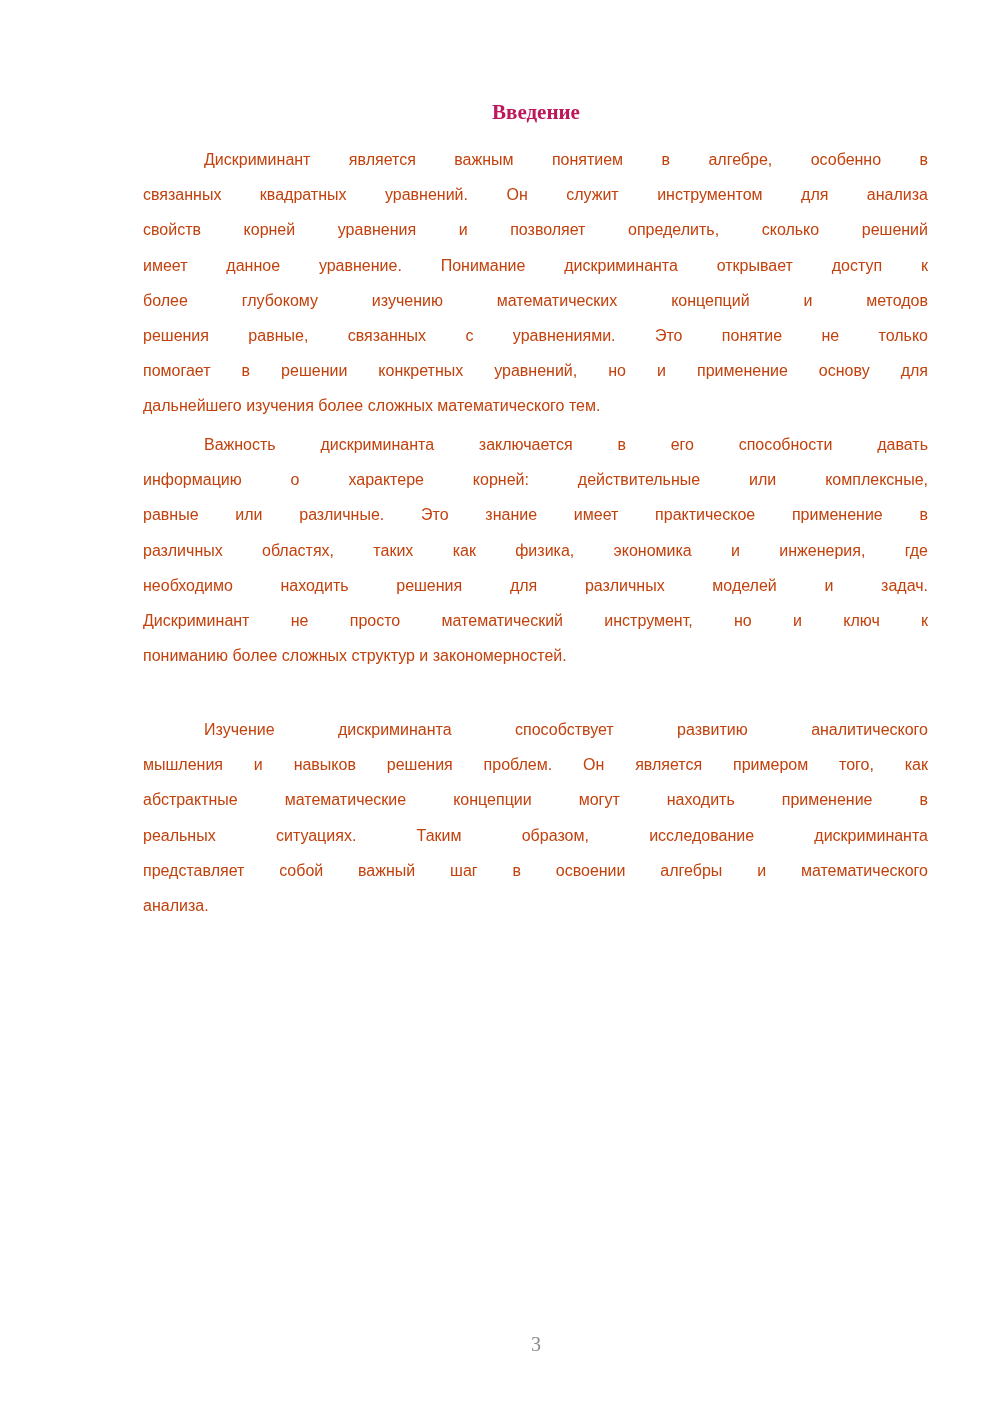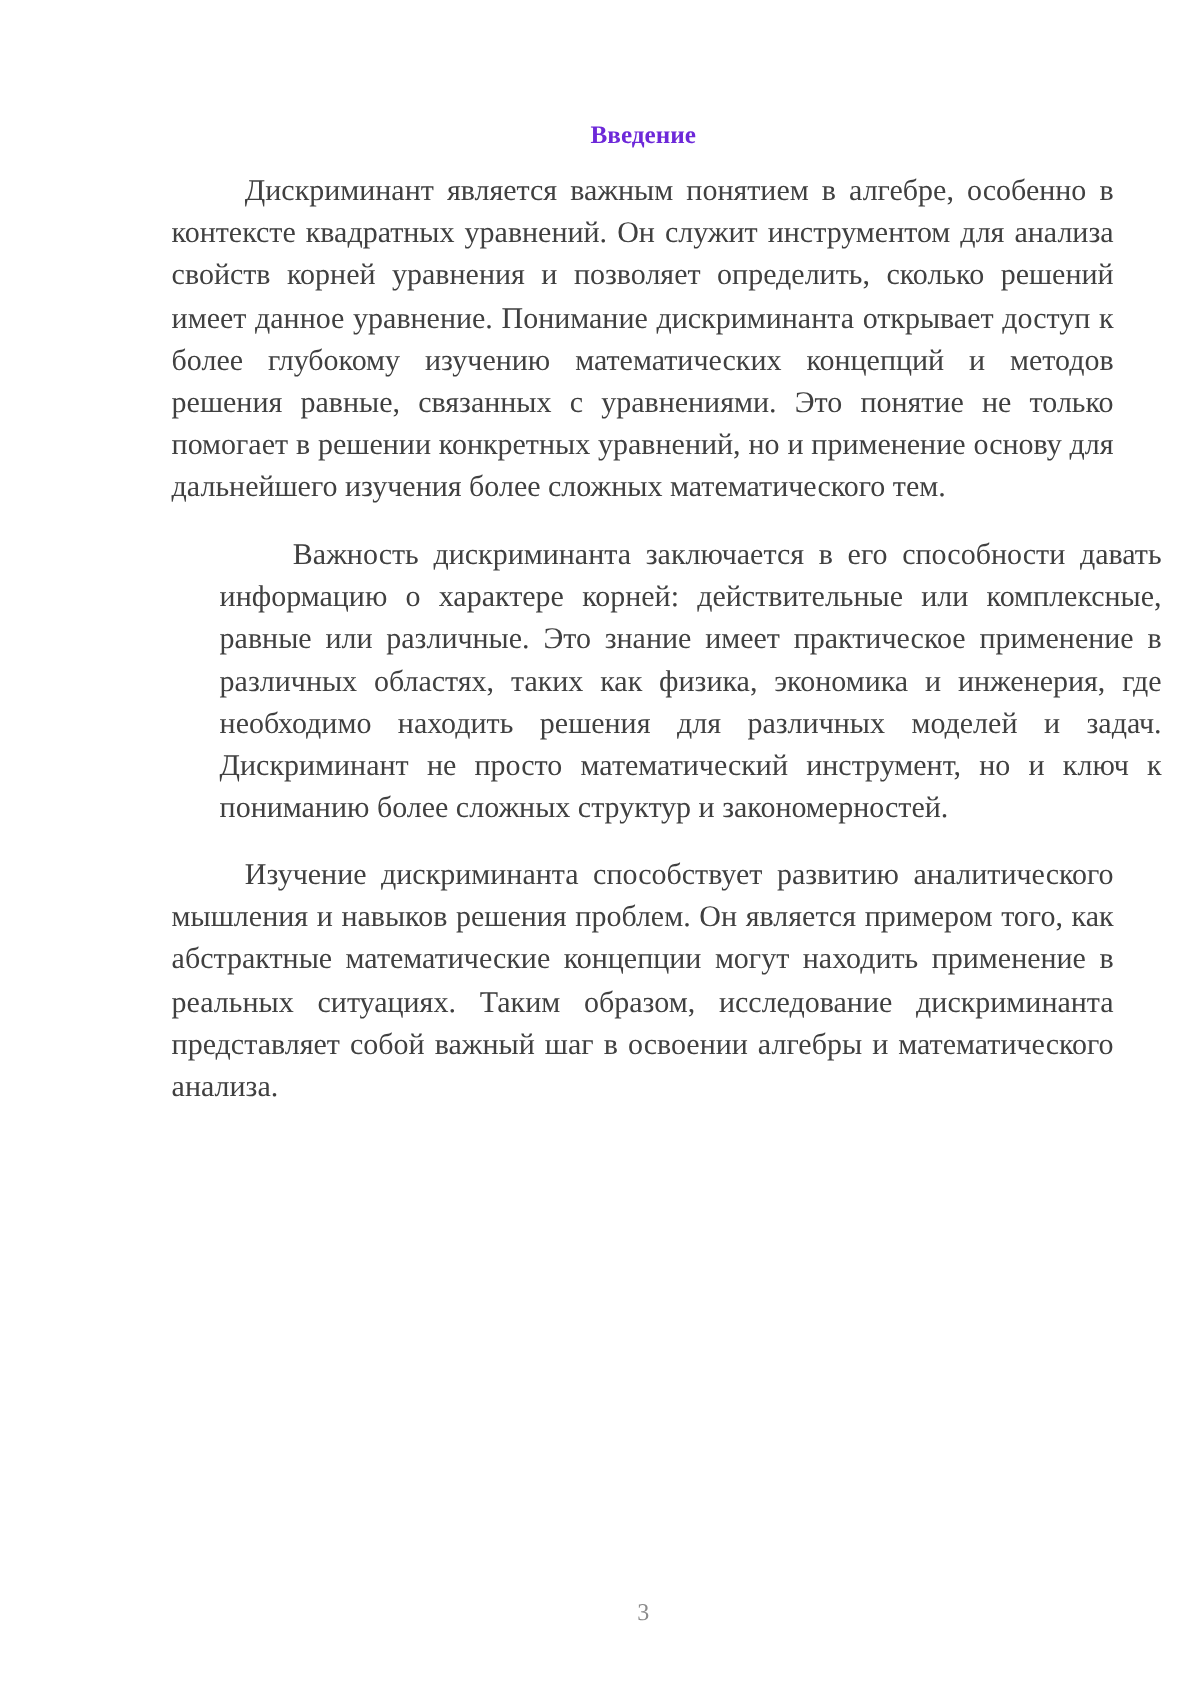--- a/index.html
+++ b/index.html
@@ -9,7 +9,7 @@
       position: absolute; left: 0; width: 1000px; top: 98px;
       text-align: center; padding-left: 72px; box-sizing: border-box;
       font-family: "Liberation Serif", serif; font-weight: bold;
-      font-size: 21px; color: #6d28d9; line-height: 28px;
+      font-size: 21px; color: #be185d; line-height: 28px;
     }
     .body-text {
       position: absolute; left: 143px; width: 785px;

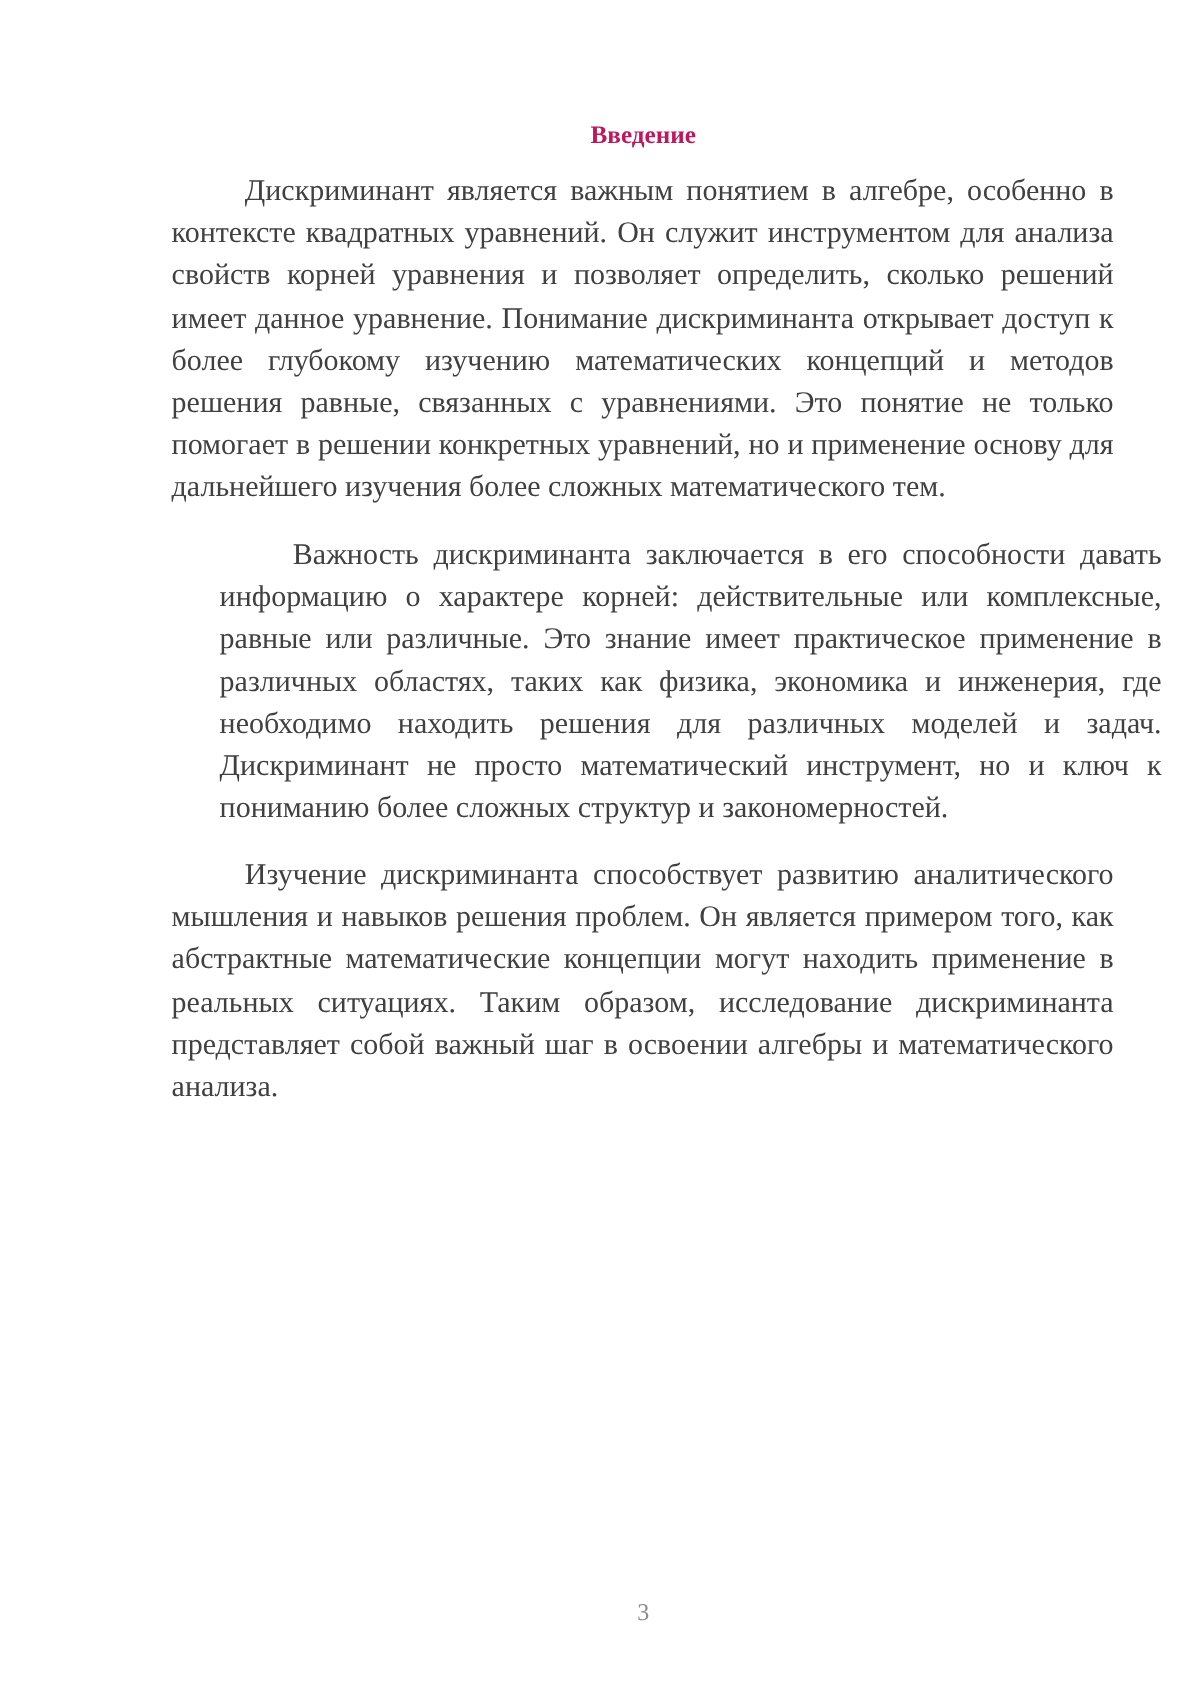--- a/index.html
+++ b/index.html
@@ -13,7 +13,7 @@
     }
     .body-text {
       position: absolute; left: 143px; width: 785px;
-      font-family: Liberation Serif, serif; font-size: 25px; color: #404040;
+      font-family: Liberation Sans, sans-serif; font-size: 16px; color: #c2410c;
     }
     .line {
       display: block; height: 35.2px; line-height: 35.2px;

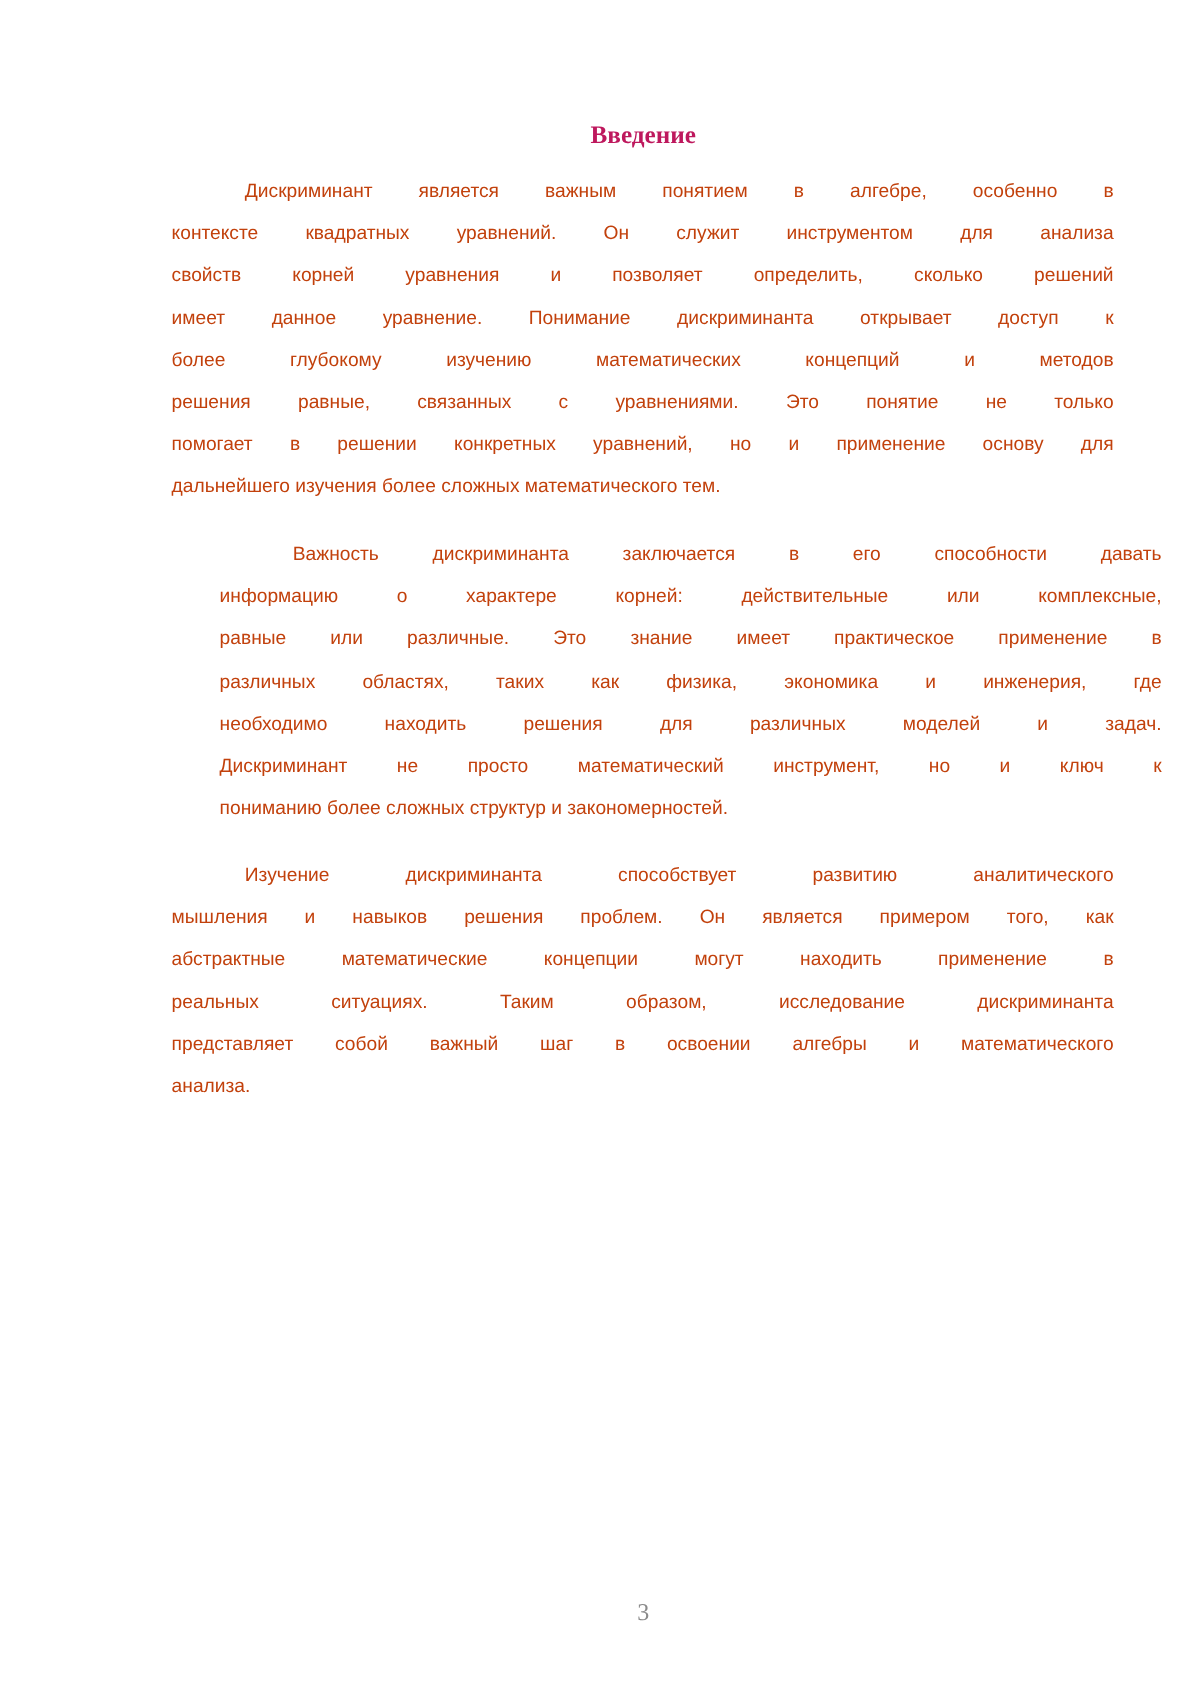--- a/index.html
+++ b/index.html
@@ -40,7 +40,7 @@
 
   <div class="body-text para" id="p1">
     <span class="line indent">Дискриминант является важным понятием в алгебре, особенно в</span>
-    <span class="line">контексте квадратных уравнений. Он служит инструментом для анализа</span>
+    <span class="line">связанных квадратных уравнений. Он служит инструментом для анализа</span>
     <span class="line">свойств корней уравнения и позволяет определить, сколько решений</span>
     <span class="line">имеет данное уравнение. Понимание дискриминанта открывает доступ к</span>
     <span class="line">более глубокому изучению математических концепций и методов</span>

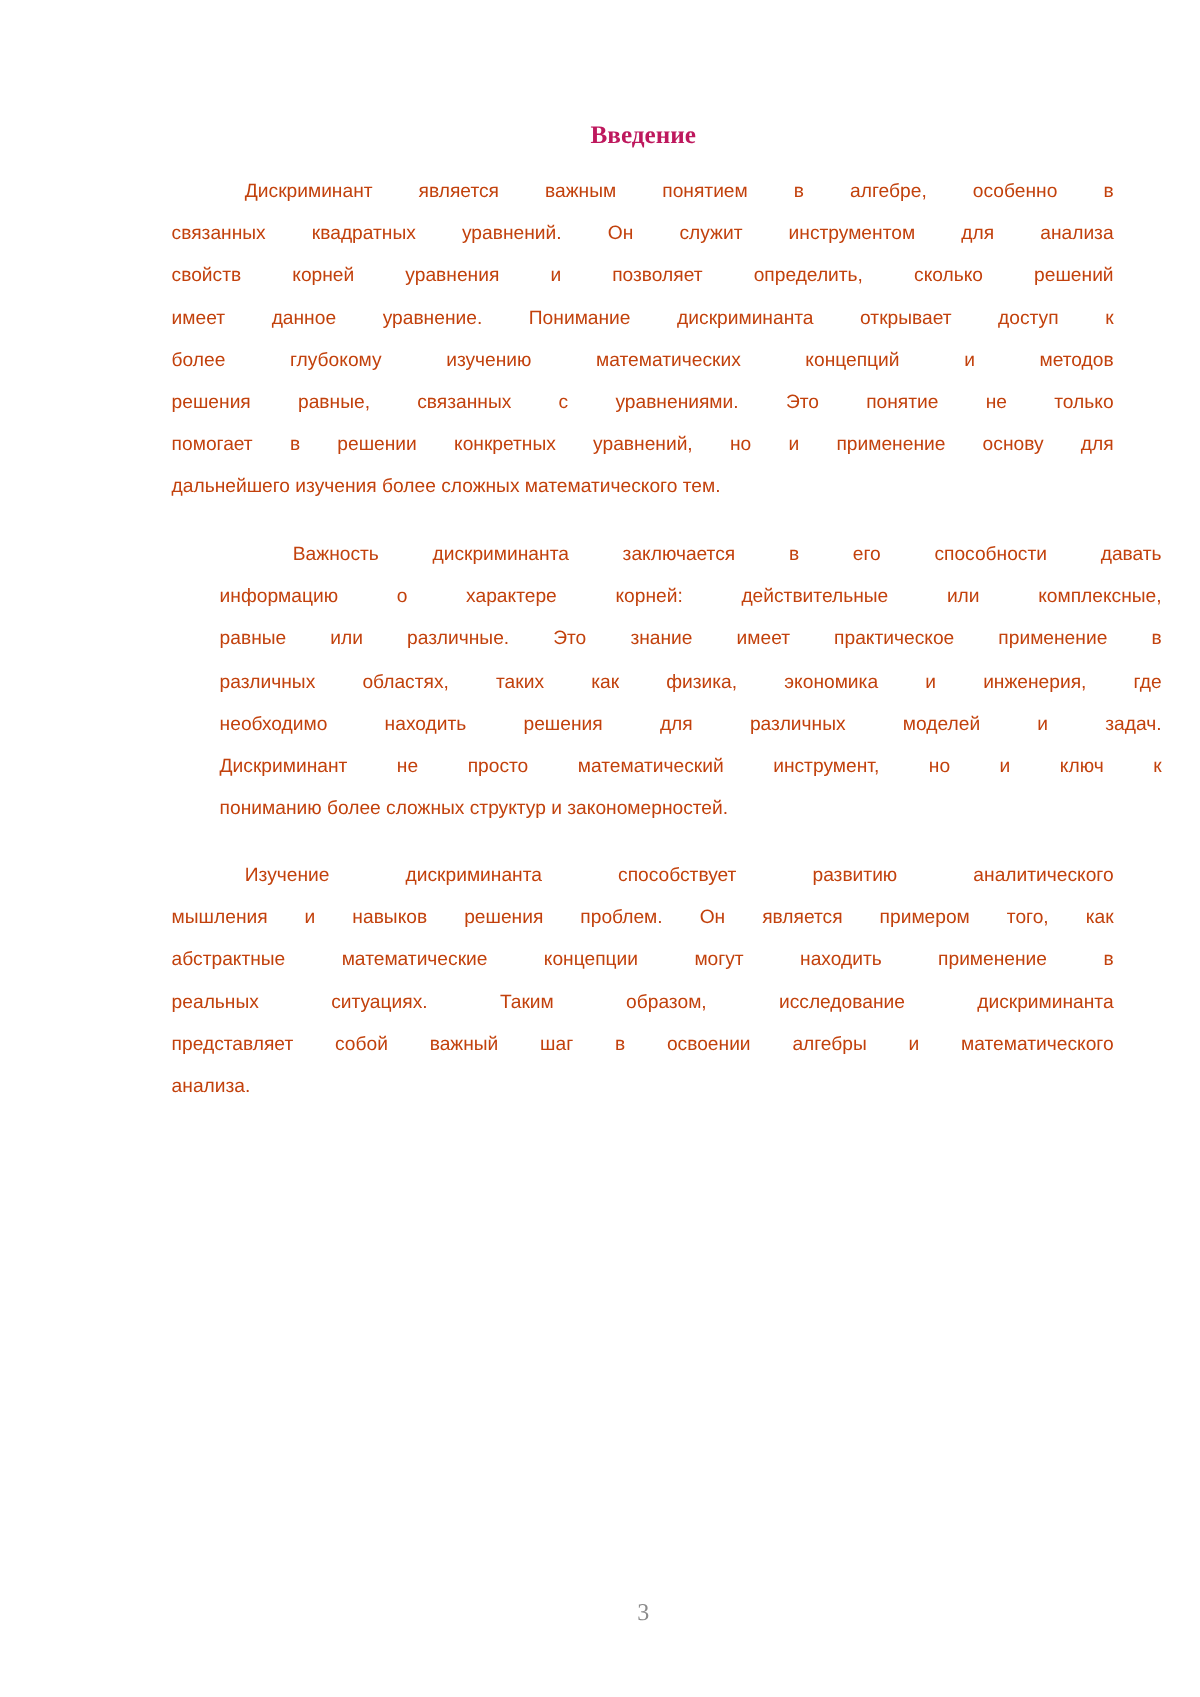--- a/index.html
+++ b/index.html
@@ -23,7 +23,7 @@
     .line.indent { padding-left: 61px; }
     .para { margin: 0; }
     #p1 { top: 142px; }
-    #p2 { top: 445px; margin-left: 40px; }
+    #p2 { top: 427px; }
     #p3 { top: 712px; }
     .page-number {
       position: absolute; left: 0; width: 1000px; top: 1333px;

